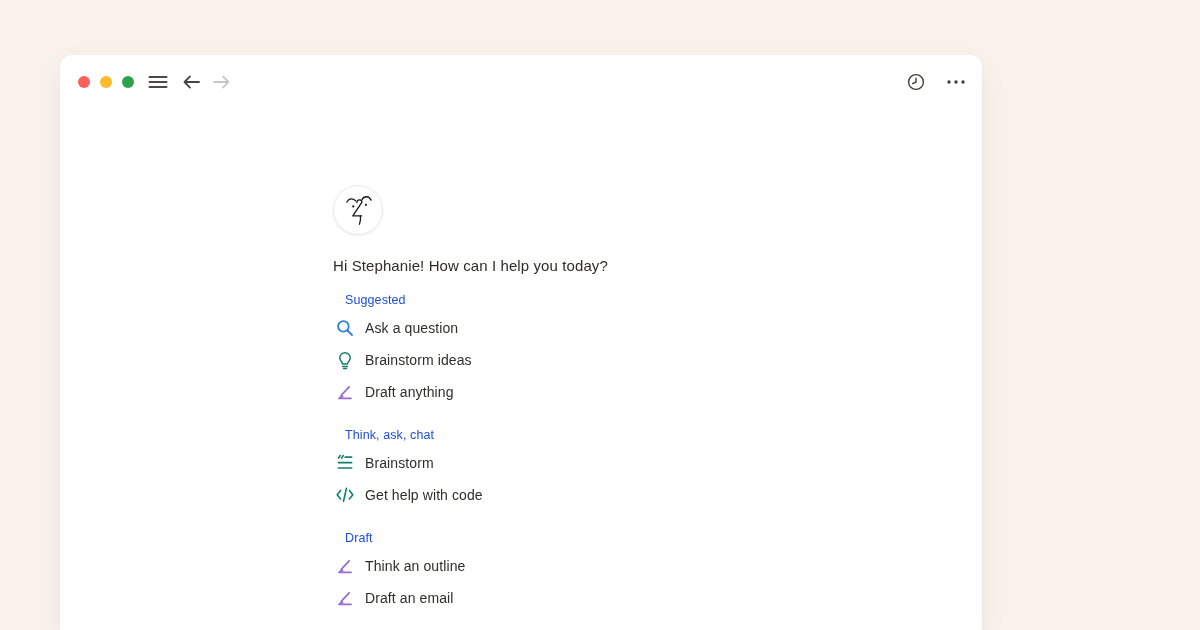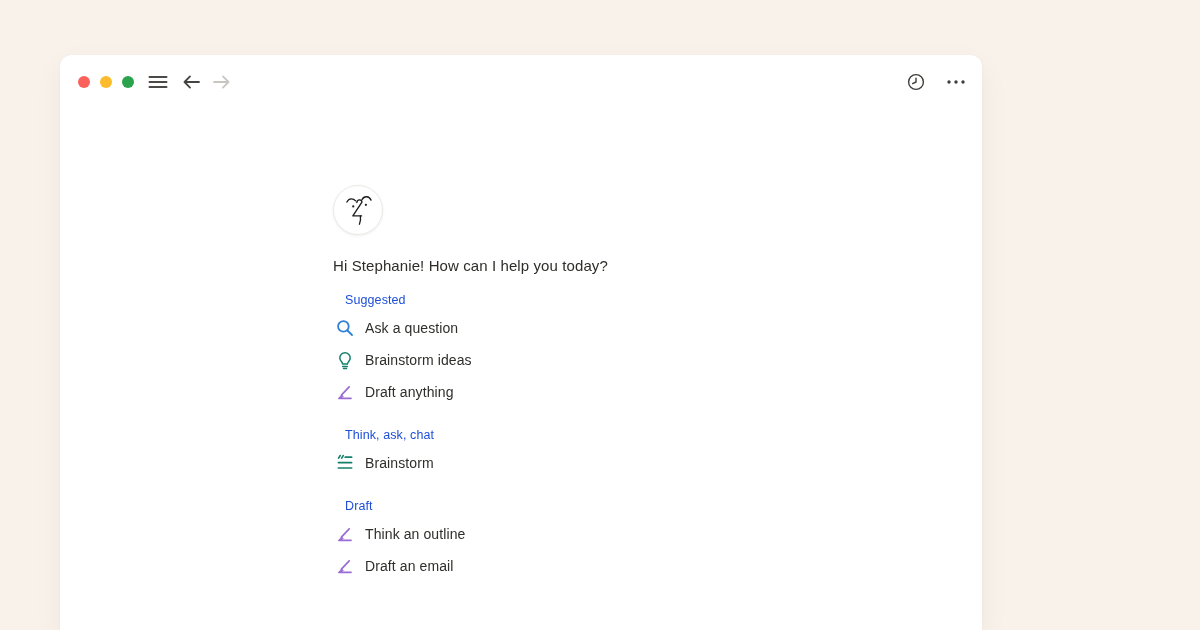--- a/index.html
+++ b/index.html
@@ -165,6 +165,16 @@
             </span>
             <span class="row-label">Brainstorm</span>
           </div>
+          <div class="row">
+            <span class="icon" style="color: rgb(20, 128, 107);">
+              <svg width="20" height="20" viewBox="0 0 20 20" fill="none" stroke="currentColor" stroke-linecap="round" stroke-linejoin="round" stroke-width="1.6">
+    <path d="M5.6 5.4 L2.2 9.7 L5.6 14"></path>
+                <path d="M14.4 5.4 L17.8 9.7 L14.4 14"></path>
+    <path d="M11.5 3.2 L8.5 16.2"></path>
+              </svg>
+            </span>
+            <span class="row-label">Get help with code</span>
+          </div>
         </div>
         <div class="section">
           <div class="section-label">Draft</div>

